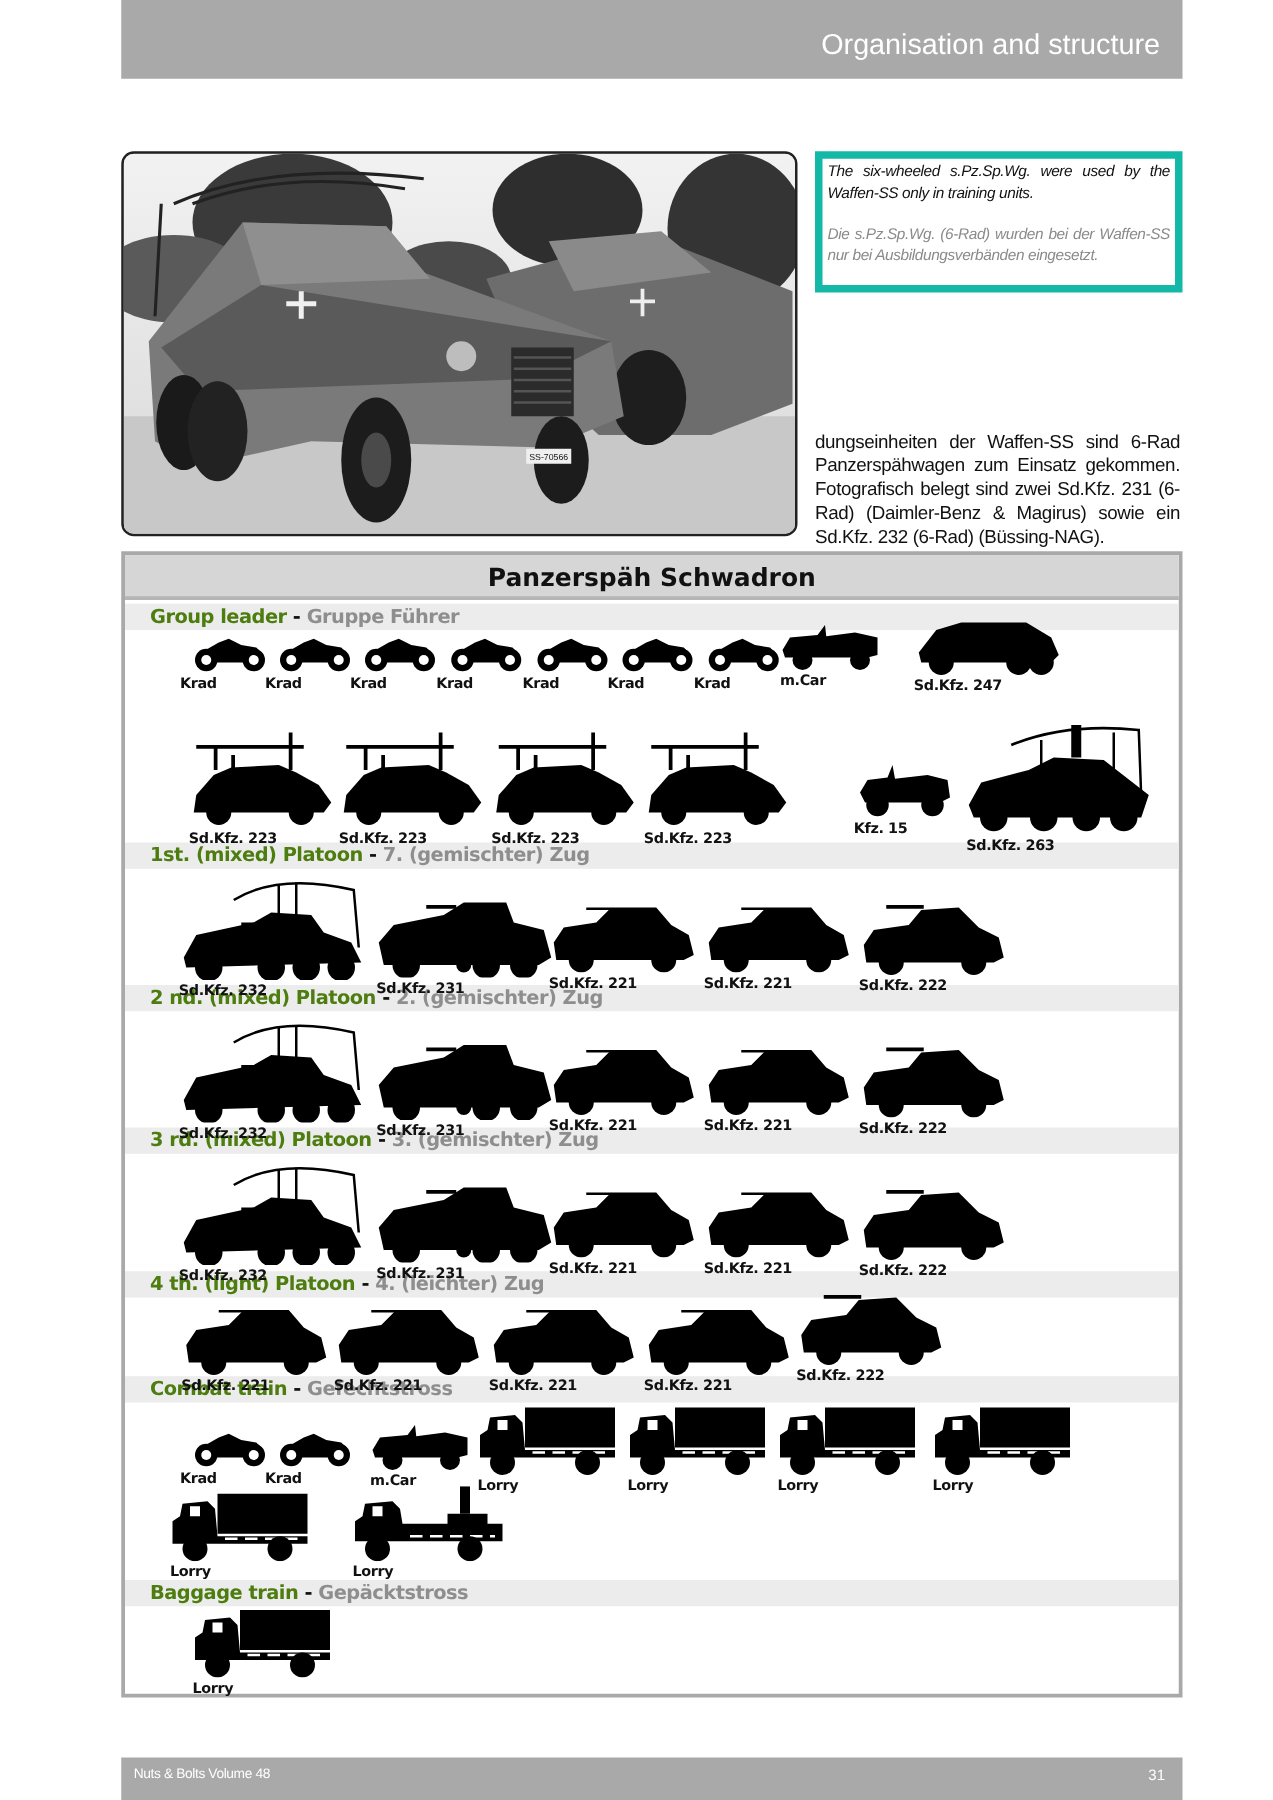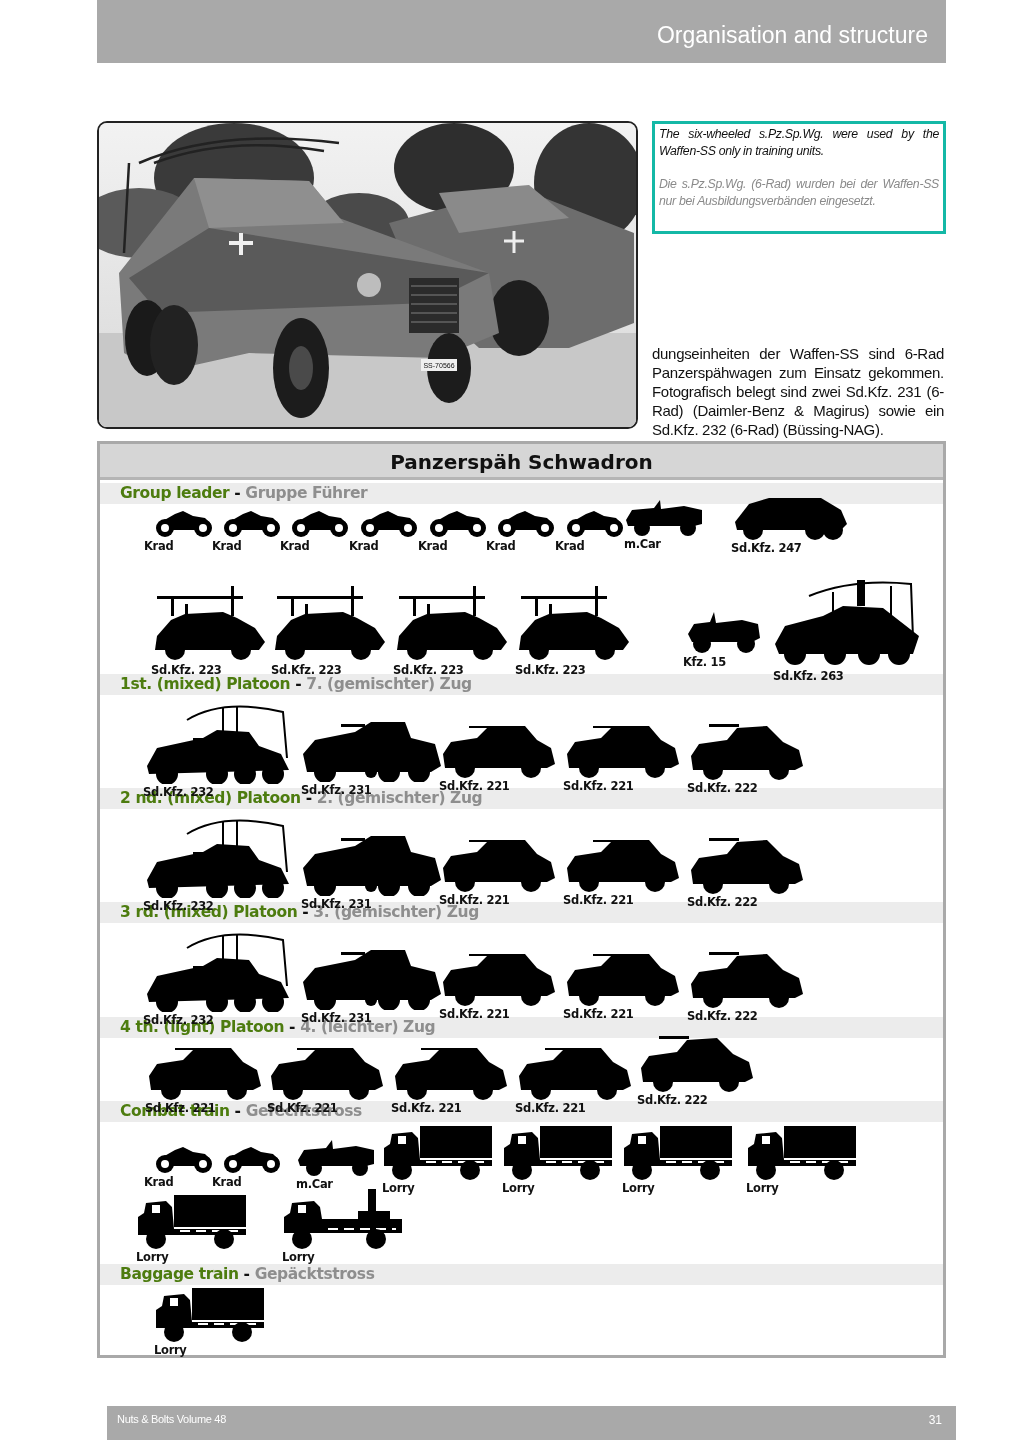--- a/index.html
+++ b/index.html
@@ -11,7 +11,7 @@
 
   .photo { position: absolute; left: 97px; top: 121px; width: 541px; height: 308px; border: 2px solid #222; border-radius: 10px; overflow: hidden; background: #cfcfcf; }
 
-  .caption-box { position: absolute; left: 652px; top: 121px; width: 294px; height: 113px; border: 3px solid #14b8a6; padding: 2px 4px; font-style: italic; font-size: 12.3px; line-height: 17px; text-align: justify; letter-spacing: -0.3px; }
+  .caption-box { position: absolute; left: 652px; top: 121px; width: 294px; height: 113px; border: 6px solid #14b8a6; padding: 2px 4px; font-style: italic; font-size: 12.3px; line-height: 17px; text-align: justify; letter-spacing: -0.3px; }
   .caption-en { color: #111; }
   .caption-de { color: #8a8a8a; margin-top: 16px; }
 

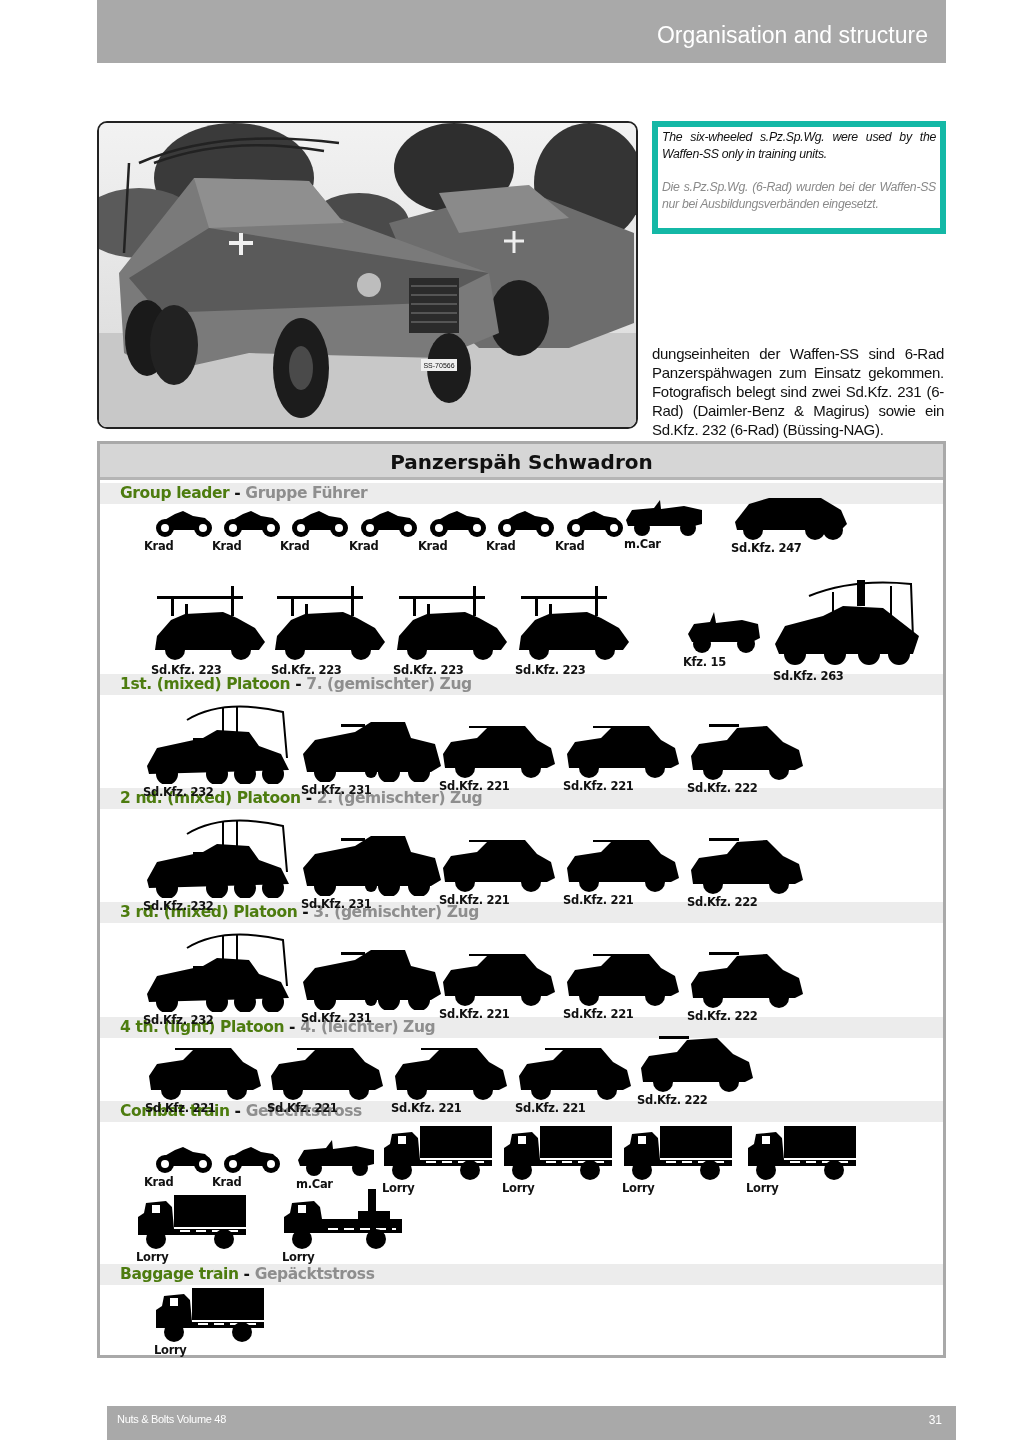--- a/index.html
+++ b/index.html
@@ -30,7 +30,7 @@
   .veh svg { display: block; margin: 0 auto; }
   .veh .lbl { font-family: "DejaVu Sans", sans-serif; font-weight: bold; font-size: 11.5px; color: #111; white-space: nowrap; letter-spacing: -0.3px; margin-top: 1px; }
 
-  .footer-bar { position: absolute; left: 107px; top: 1406px; width: 849px; height: 34px; background: #a9a9a9; }
+  .footer-bar { position: absolute; left: 97px; top: 1406px; width: 849px; height: 34px; background: #a9a9a9; }
   .footer-left { position: absolute; left: 10px; top: 7px; font-size: 11px; color: #fff; letter-spacing: -0.3px; }
   .footer-right { position: absolute; right: 14px; top: 7px; font-size: 12px; color: #fff; }
 </style>

